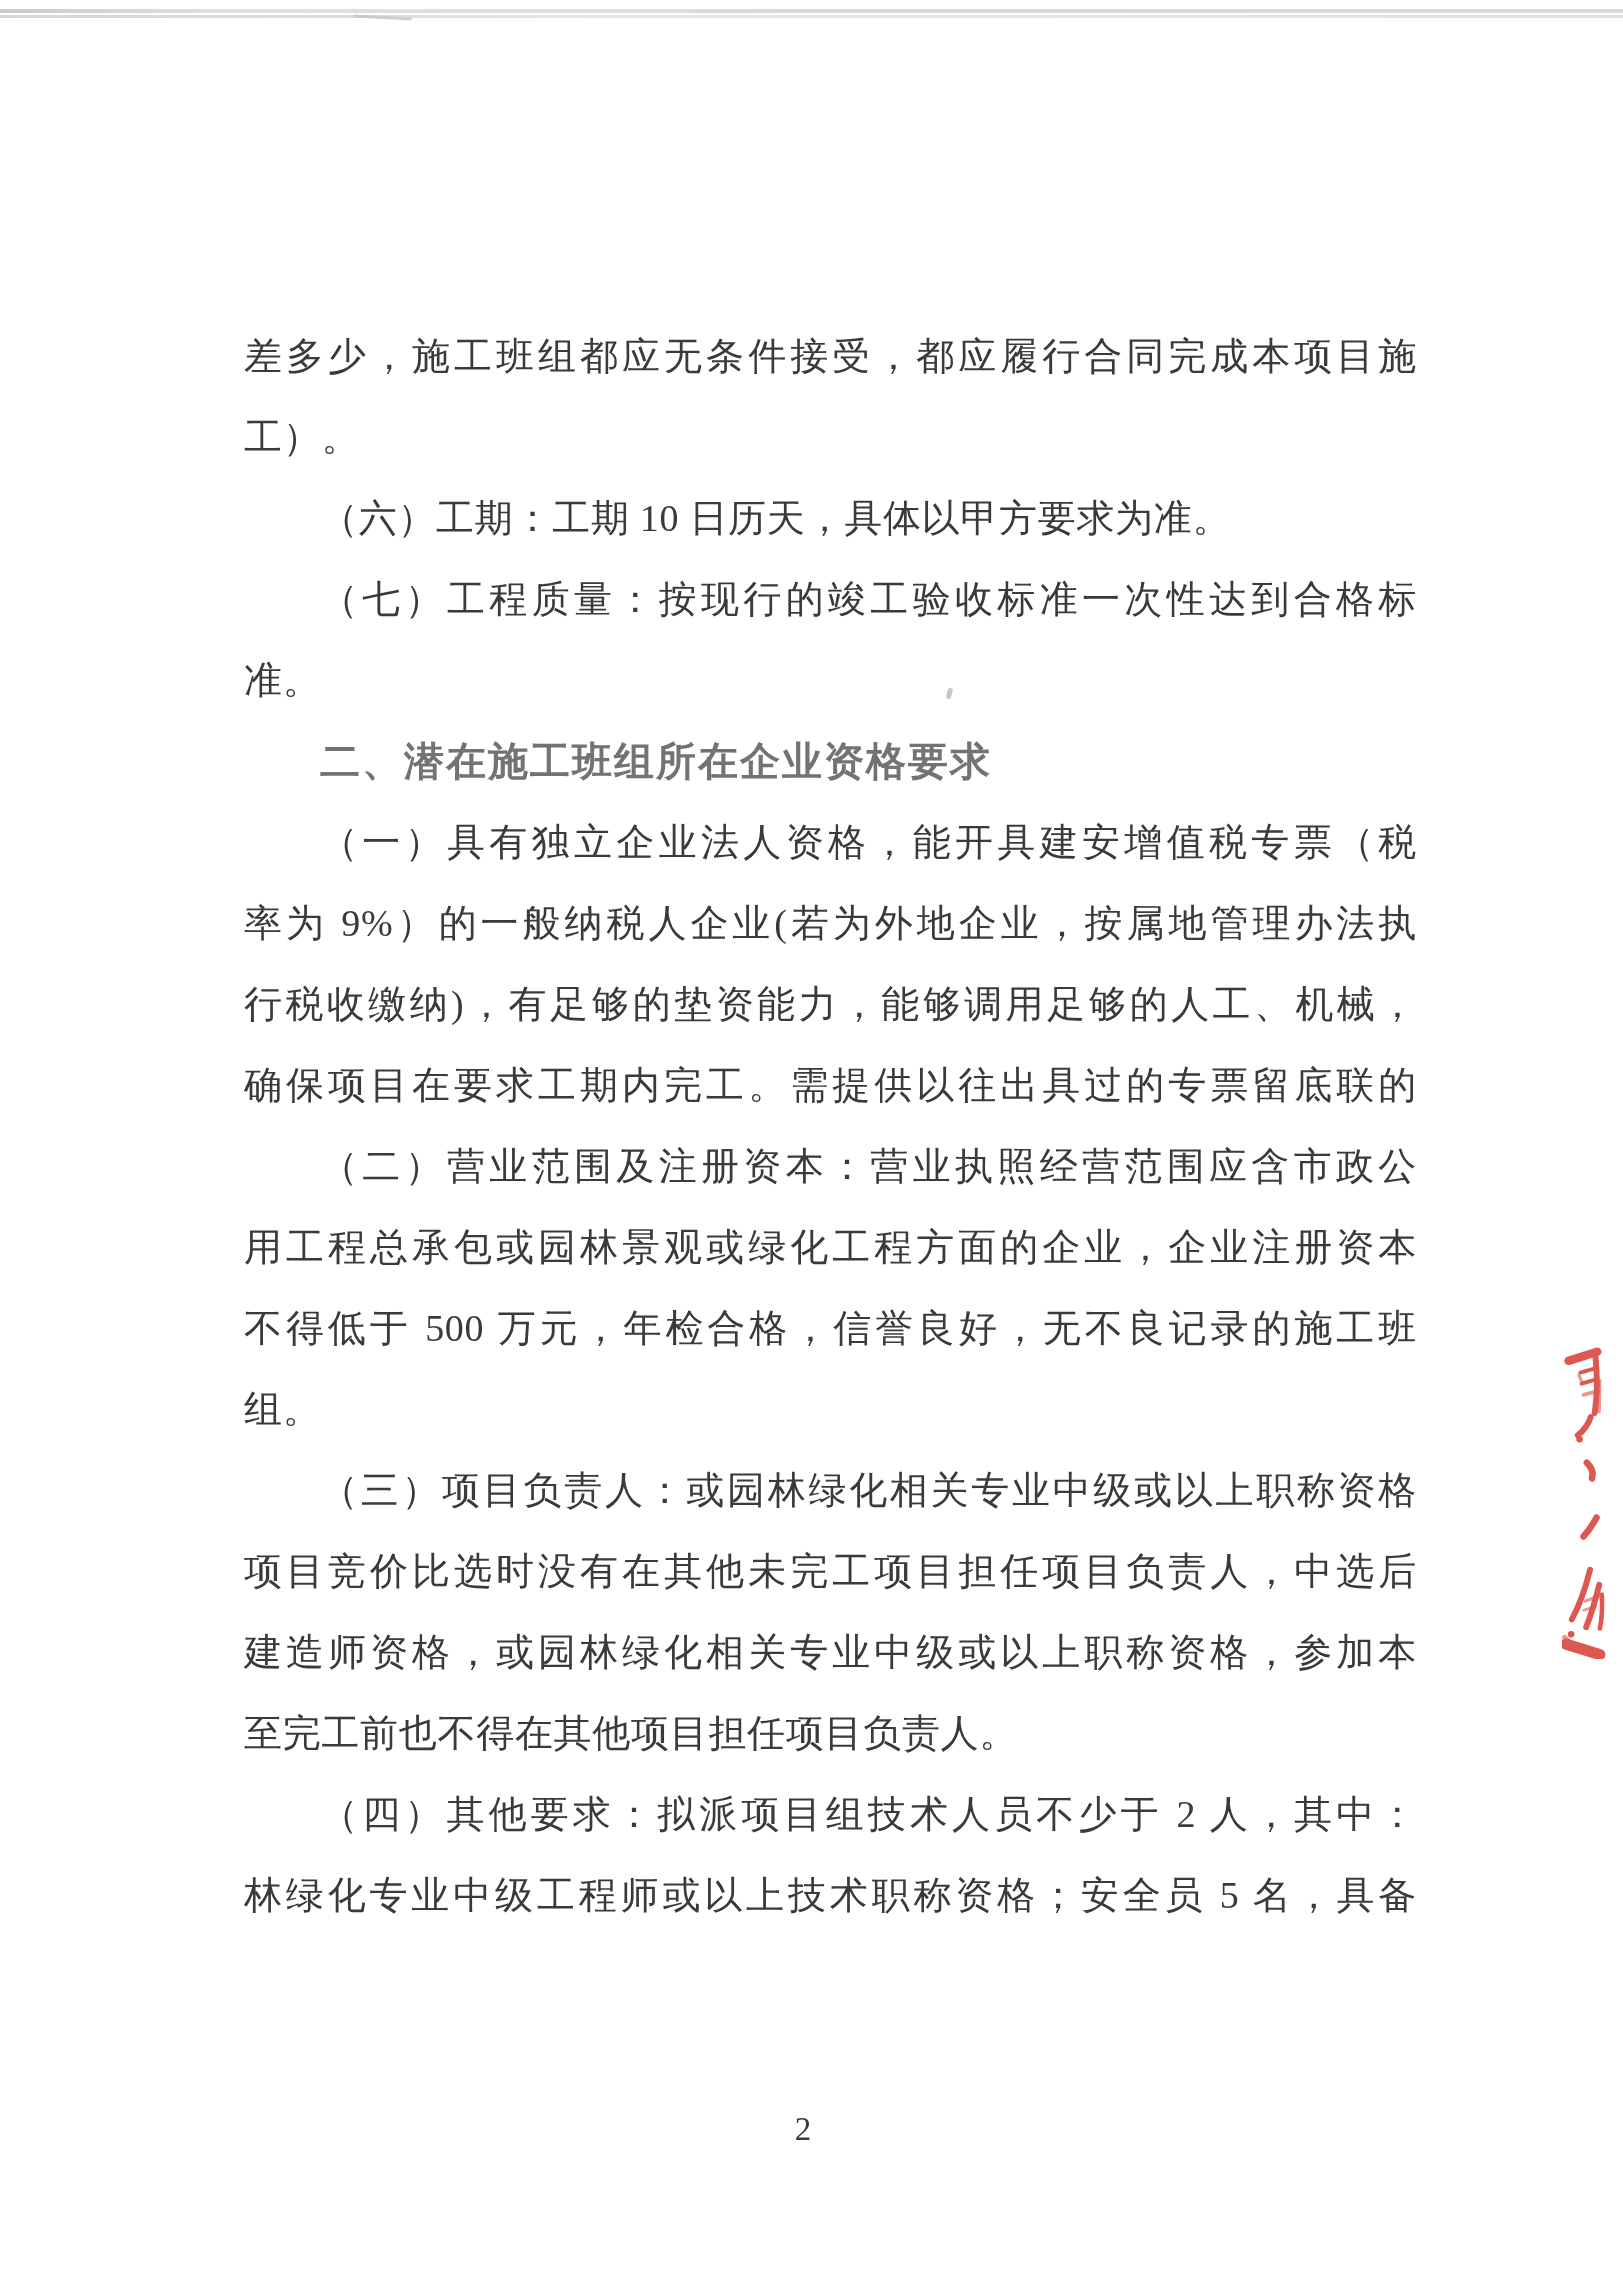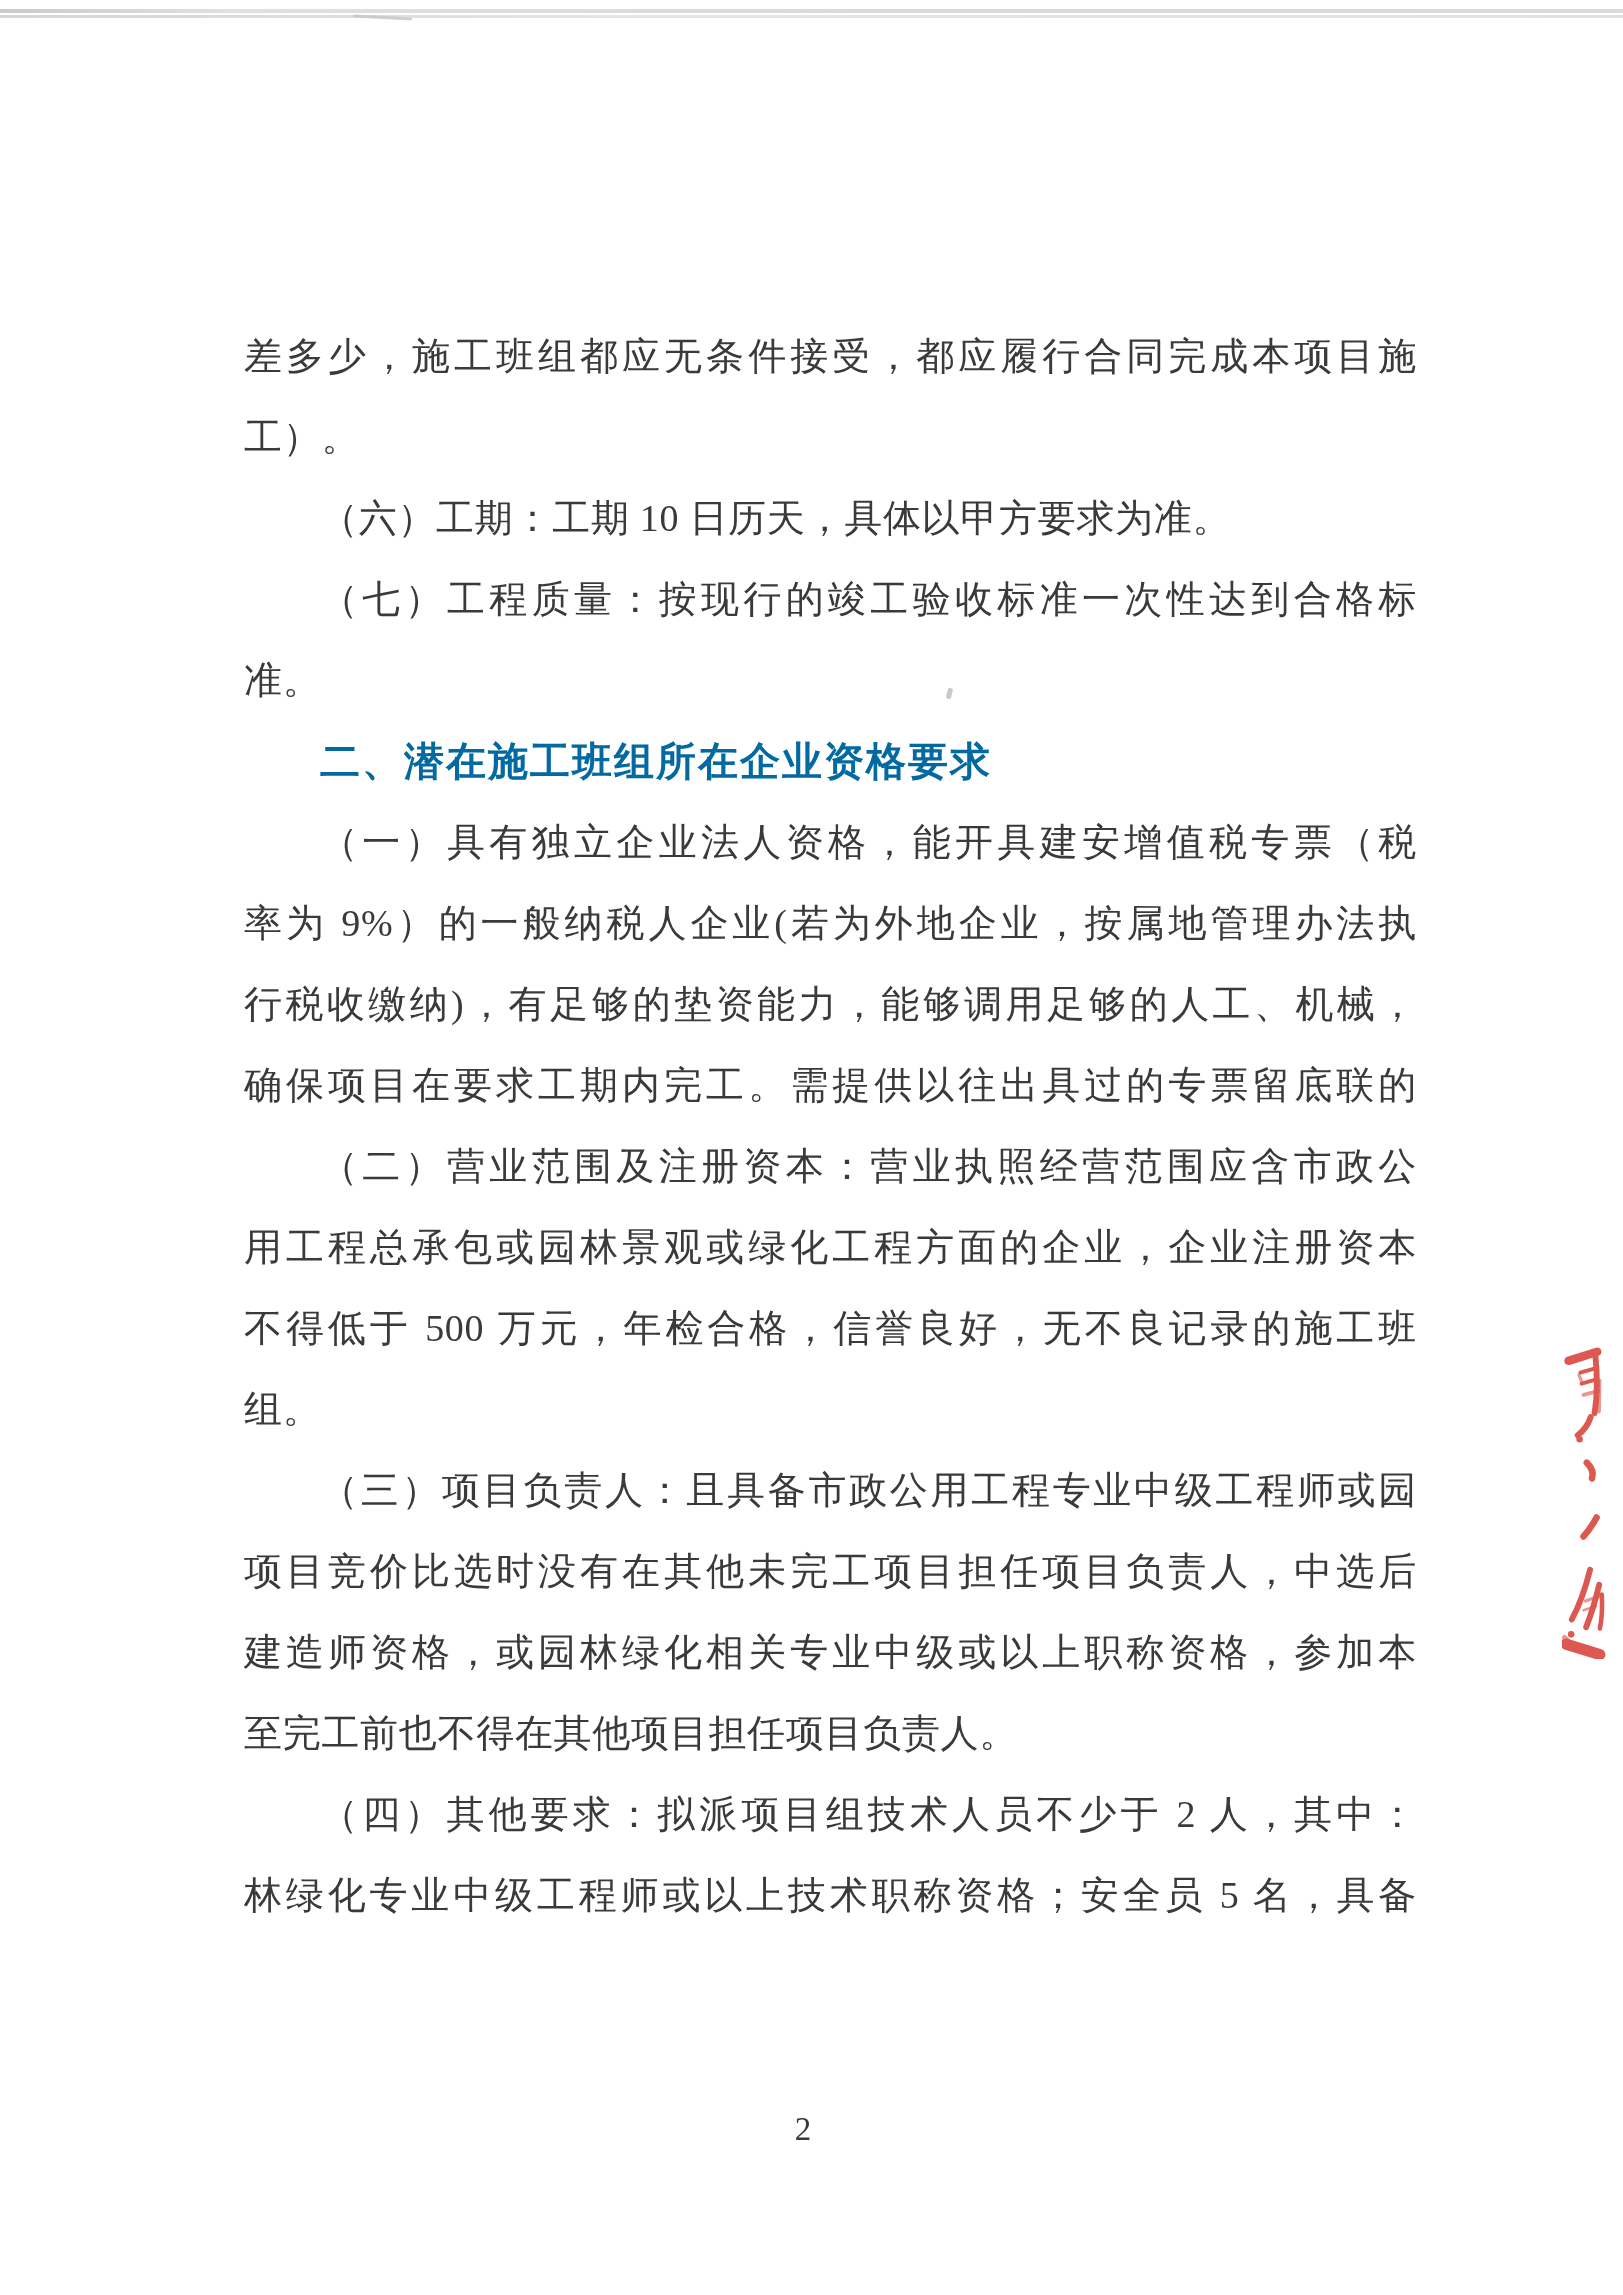--- a/index.html
+++ b/index.html
@@ -53,7 +53,7 @@
     font-family:"Liberation Sans","DejaVu Sans",sans-serif;
     font-weight:700;
     font-size:40px;
-    color:#0369a1;
+    color:#737373;
     letter-spacing:2px;
   }
   .pagenum{

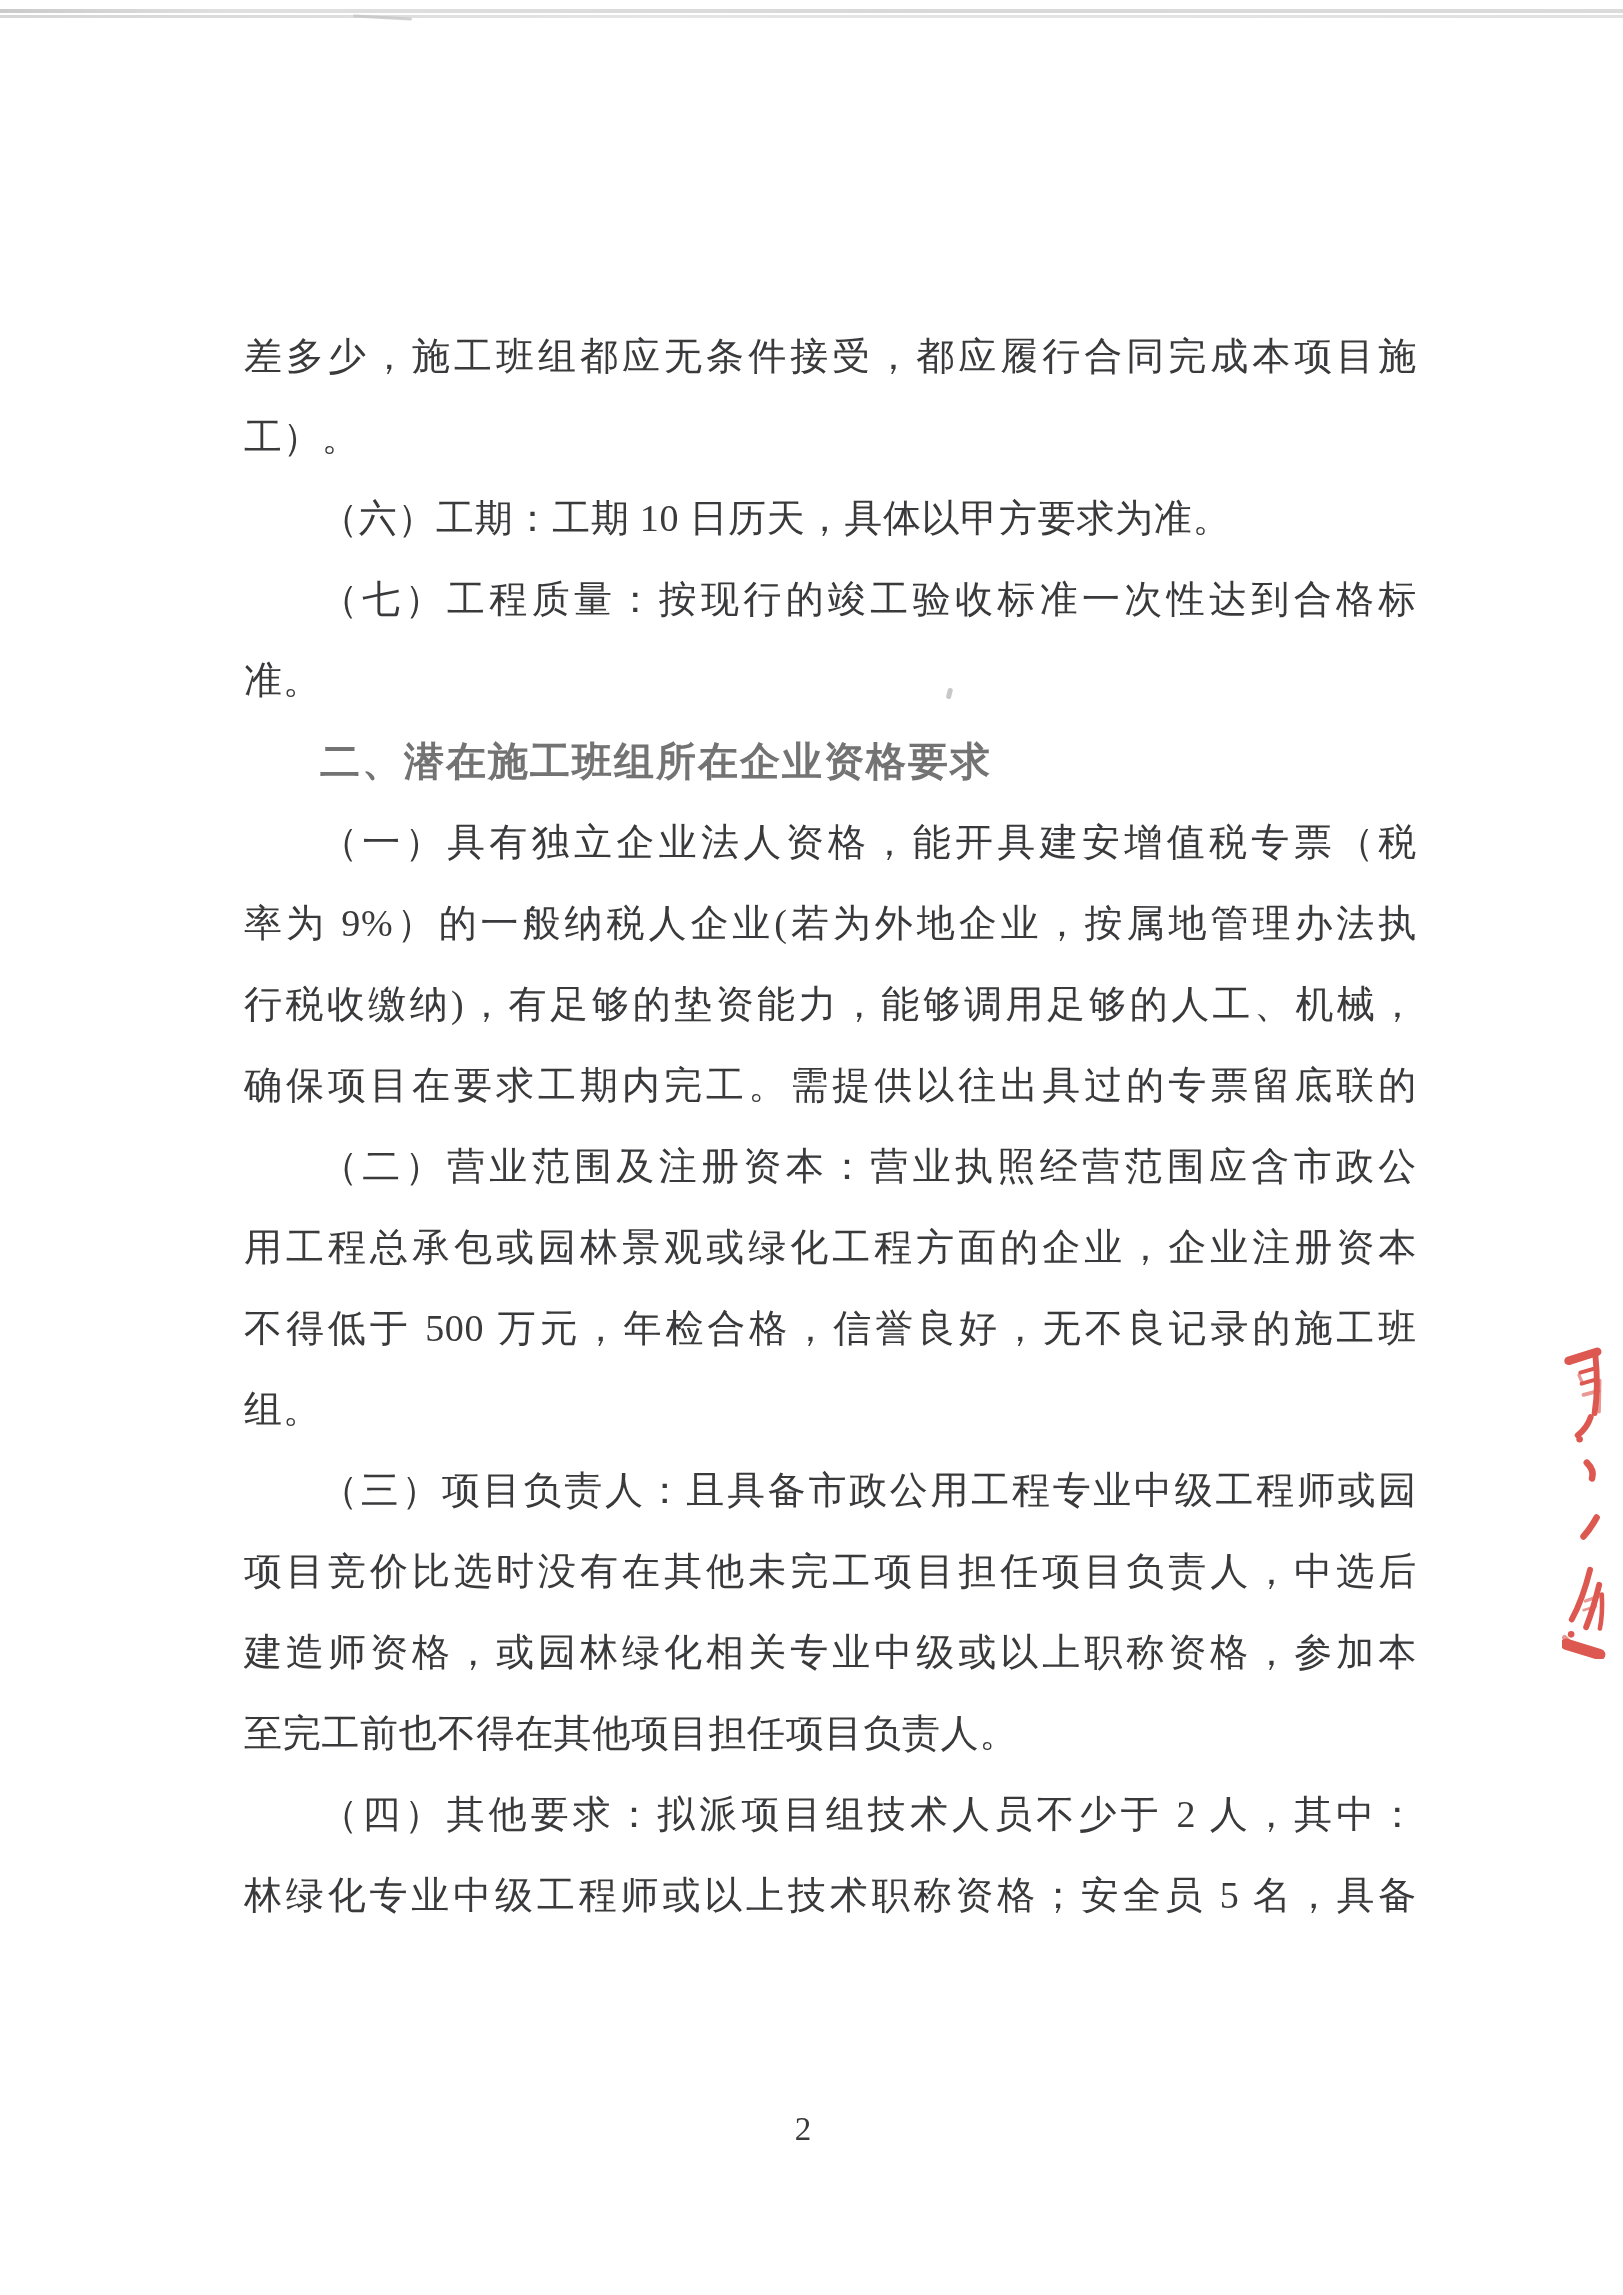--- a/index.html
+++ b/index.html
@@ -99,7 +99,7 @@
       <div class="line justify">用工程总承包或园林景观或绿化工程方面的企业，企业注册资本</div>
       <div class="line justify">不得低于 500 万元，年检合格，信誉良好，无不良记录的施工班</div>
       <div class="line left">组。</div>
-      <div class="line indent justify">（三）项目负责人：且具备市政公用工程专业中级工程师或园</div>
+      <div class="line indent justify">（三）项目负责人：或园林绿化相关专业中级或以上职称资格</div>
       <div class="line justify">项目竞价比选时没有在其他未完工项目担任项目负责人，中选后</div>
       <div class="line justify">建造师资格，或园林绿化相关专业中级或以上职称资格，参加本</div>
       <div class="line left">至完工前也不得在其他项目担任项目负责人。</div>

